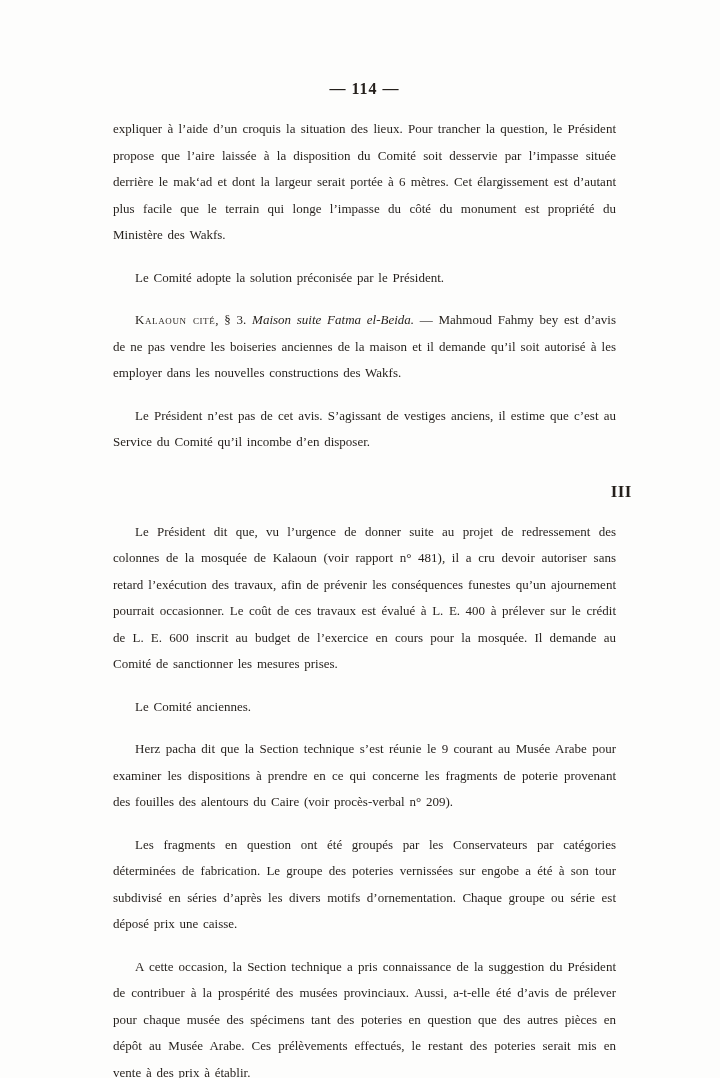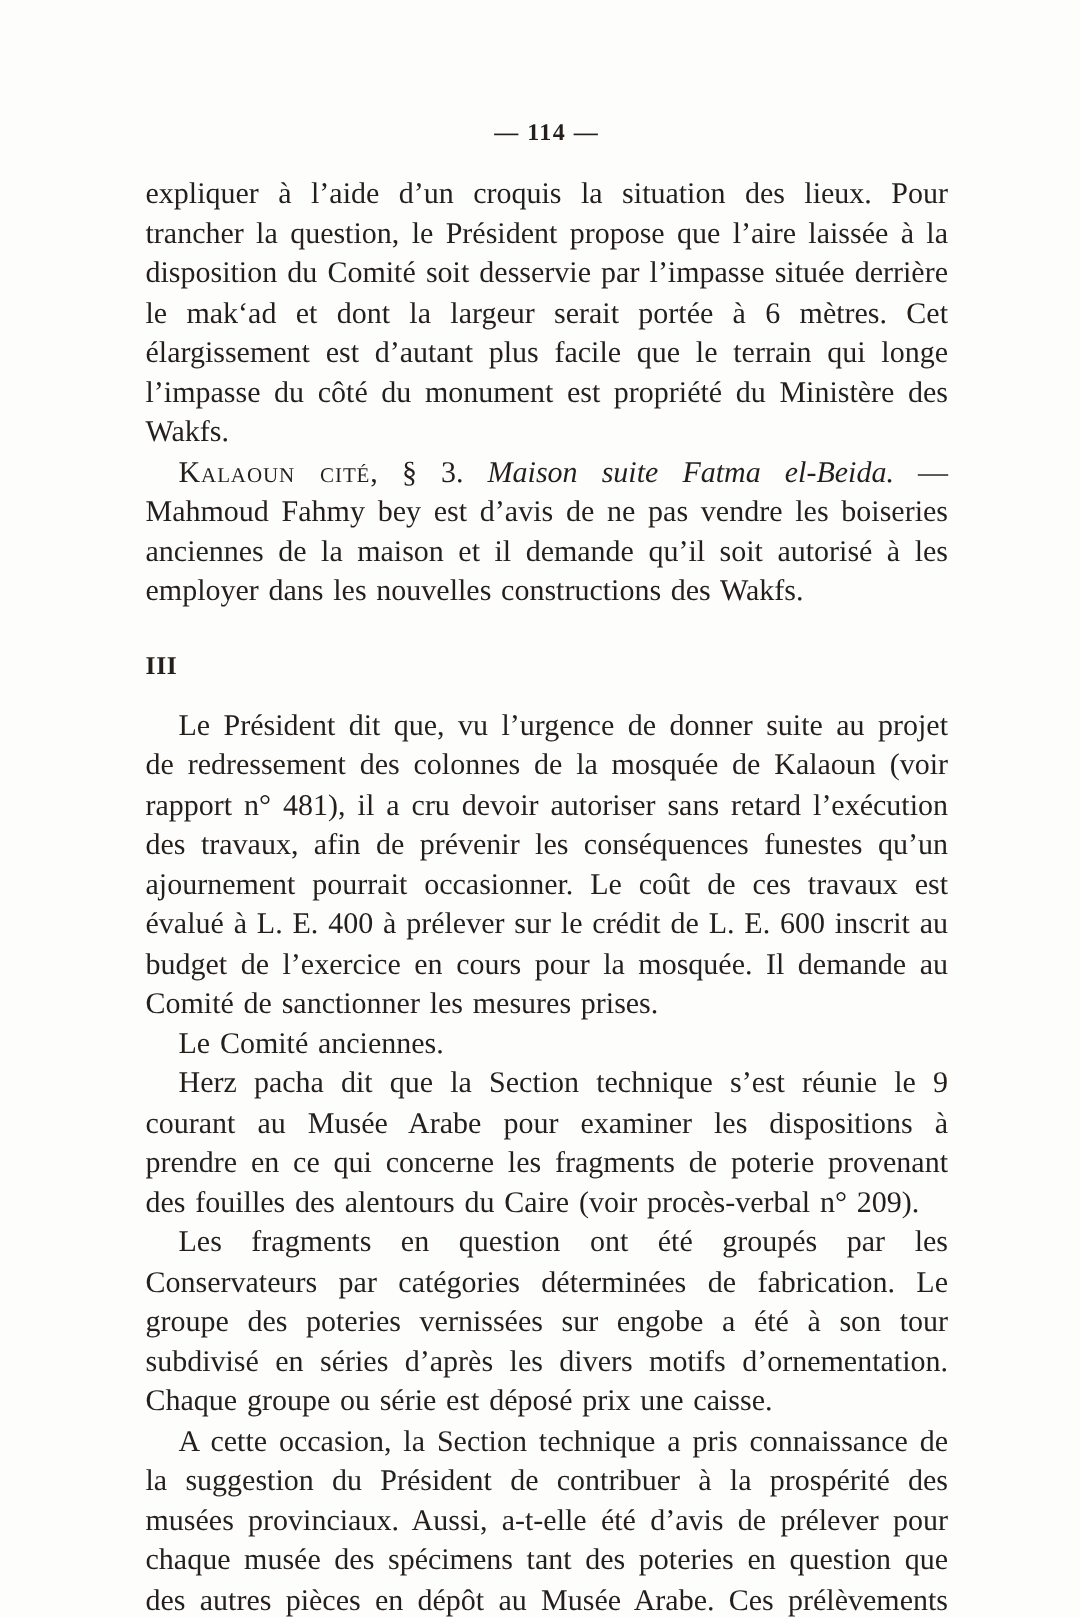--- a/index.html
+++ b/index.html
@@ -29,8 +29,8 @@
     margin-bottom: 18px;
   }
   p.para {
-    margin: 0;
-    font-size: 20px;
+    margin: 16px;
+    font-size: 13px;
     line-height: 26.5px;
     text-align: justify;
     text-indent: 22px;

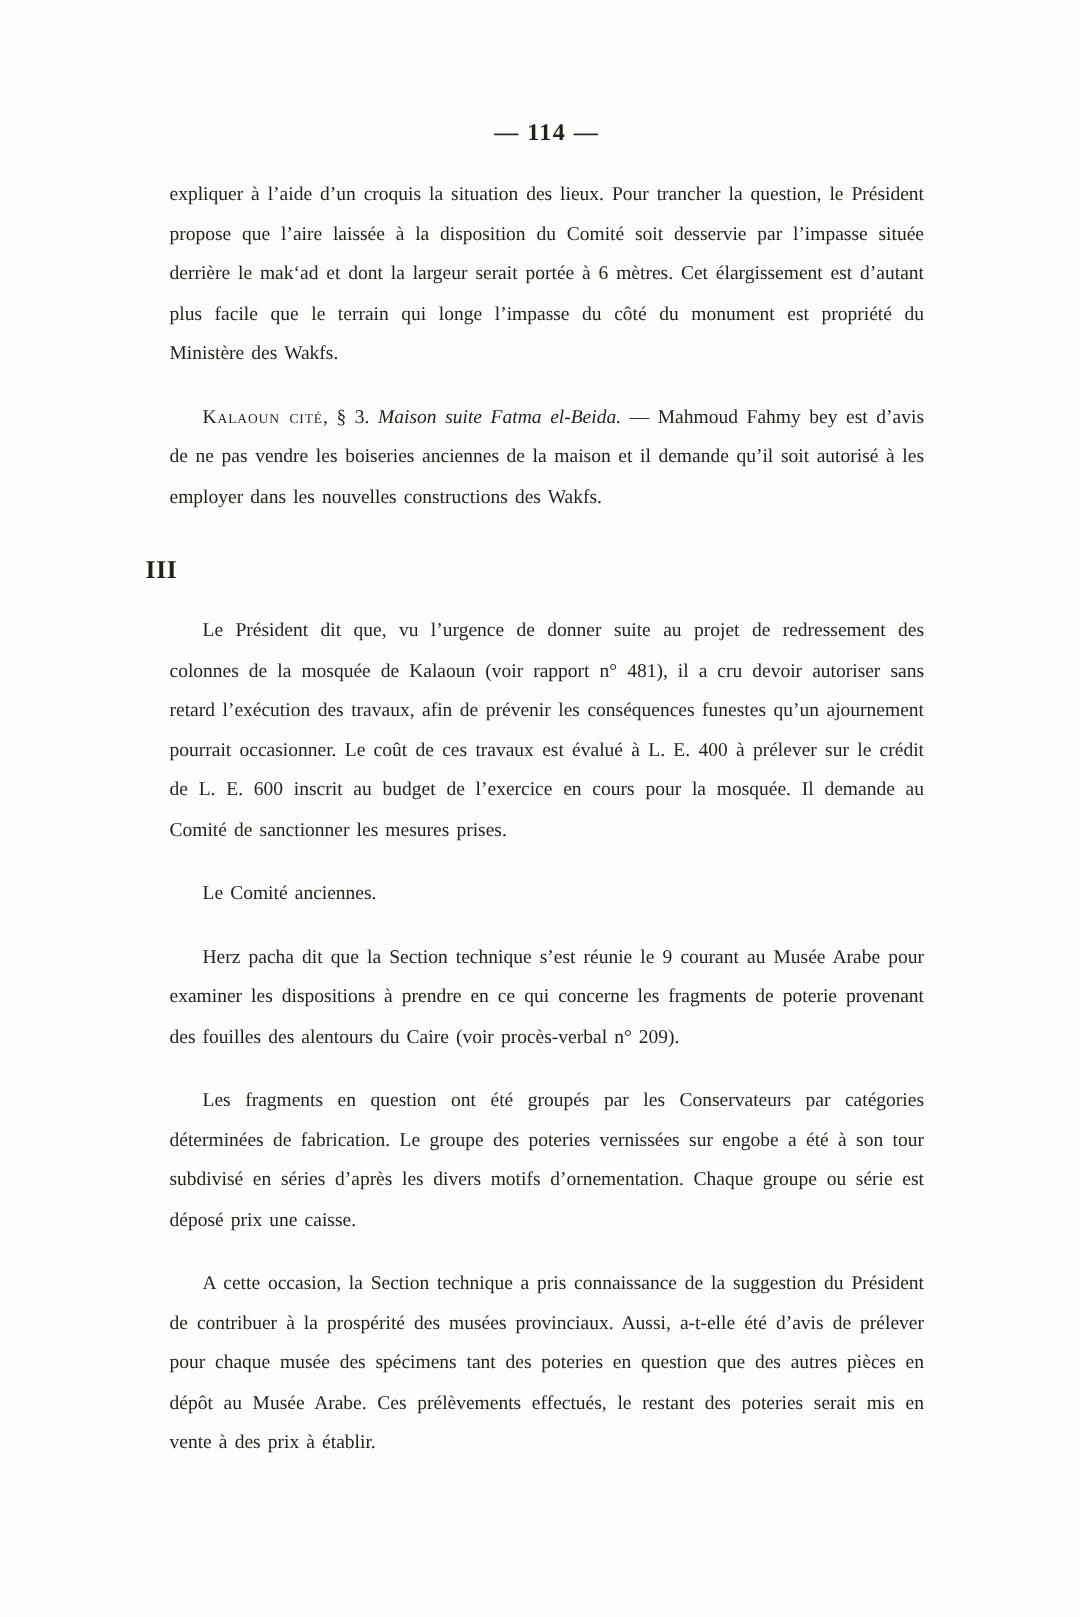--- a/index.html
+++ b/index.html
@@ -63,6 +63,7 @@
 
   <p class="para first">expliquer à l’aide d’un croquis la situation des lieux. Pour trancher la question, le Président propose que l’aire laissée à la disposition du Comité soit desservie par l’impasse située derrière le mak‘ad et dont la largeur serait portée à 6 mètres. Cet élargissement est d’autant plus facile que le terrain qui longe l’impasse du côté du monument est propriété du Ministère des Wakfs.</p>
 
+  <p class="para">Le Comité adopte la solution préconisée par le Président.</p>
 
   <p class="para"><span class="smallcaps">Kalaoun cité</span><span>, § 3. </span><span class="italic">Maison suite Fatma el-Beida.</span><span> — Mahmoud Fahmy bey est d’avis de ne pas vendre les boiseries anciennes de la maison et il demande qu’il soit autorisé à les employer dans les nouvelles constructions des Wakfs.</span></p>
 

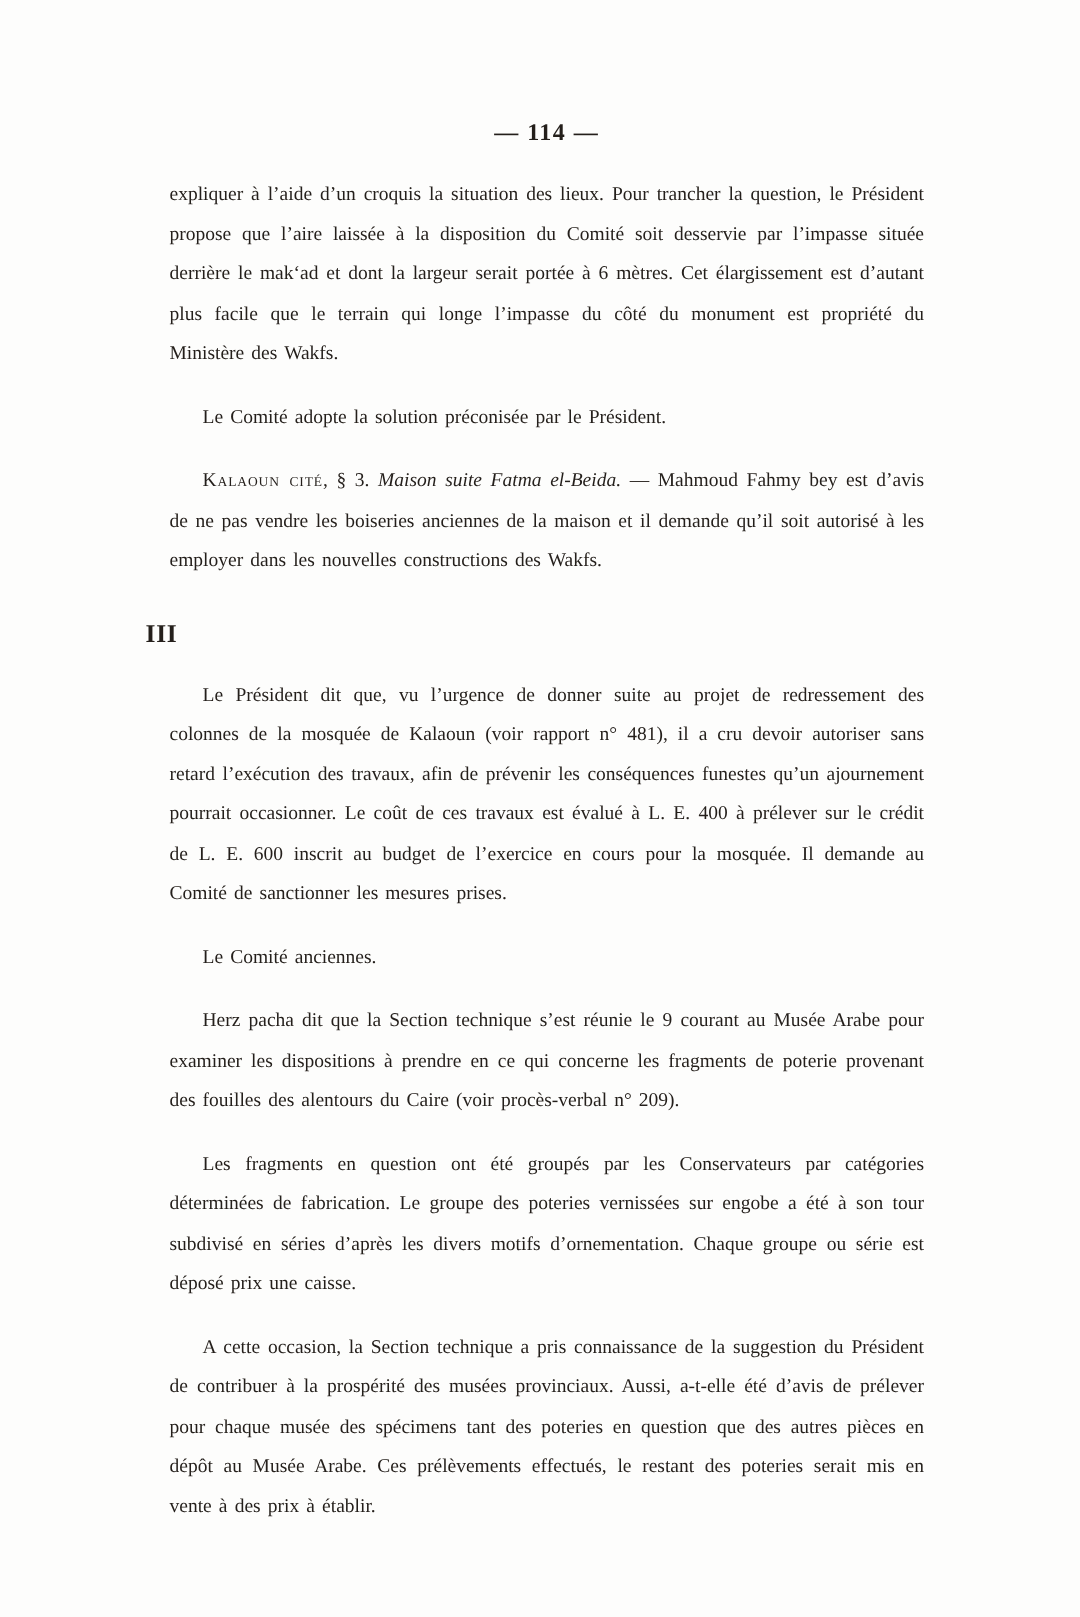--- a/index.html
+++ b/index.html
@@ -67,6 +67,7 @@
 
   <p class="para"><span class="smallcaps">Kalaoun cité</span><span>, § 3. </span><span class="italic">Maison suite Fatma el-Beida.</span><span> — Mahmoud Fahmy bey est d’avis de ne pas vendre les boiseries anciennes de la maison et il demande qu’il soit autorisé à les employer dans les nouvelles constructions des Wakfs.</span></p>
 
+  <p class="para">Le Président n’est pas de cet avis. S’agissant de vestiges anciens, il estime que c’est au Service du Comité qu’il incombe d’en disposer.</p>
 
   <div class="section-heading">III</div>
 

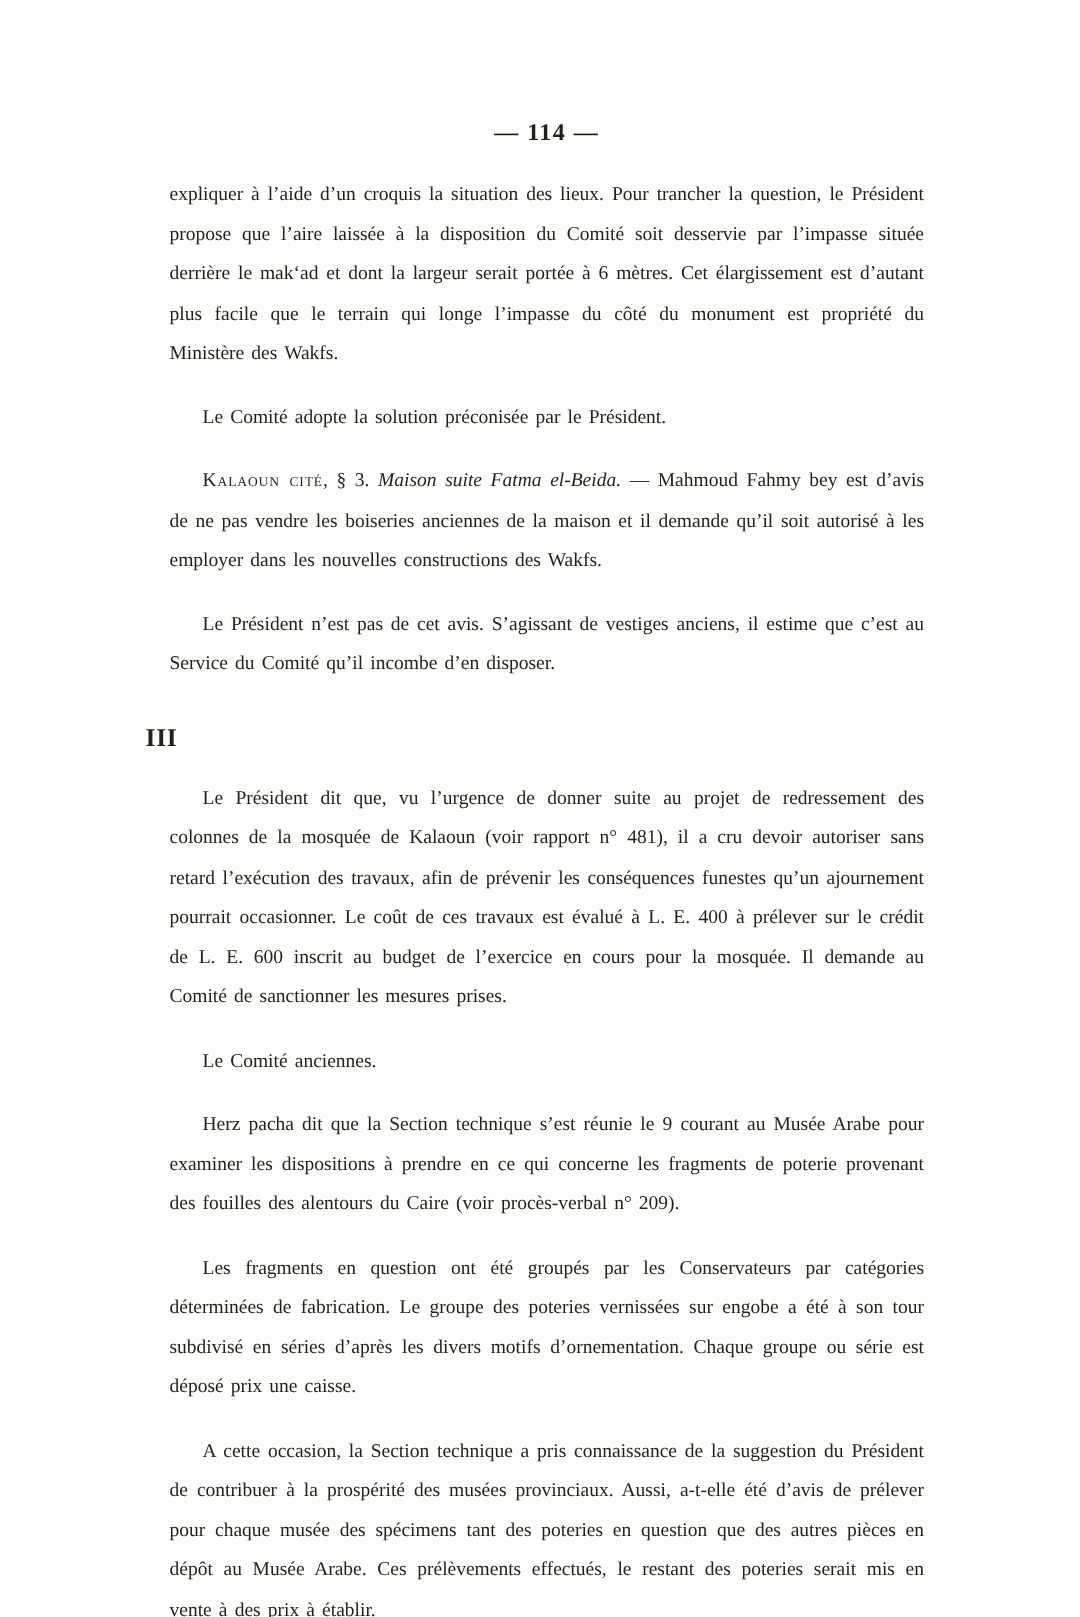--- a/index.html
+++ b/index.html
@@ -40,7 +40,7 @@
     text-indent: 0;
   }
   .section-heading {
-    text-align: left;
+    text-align: right;
     font-weight: bold;
     font-size: 17px;
     margin: 26px 0 17px 0;

